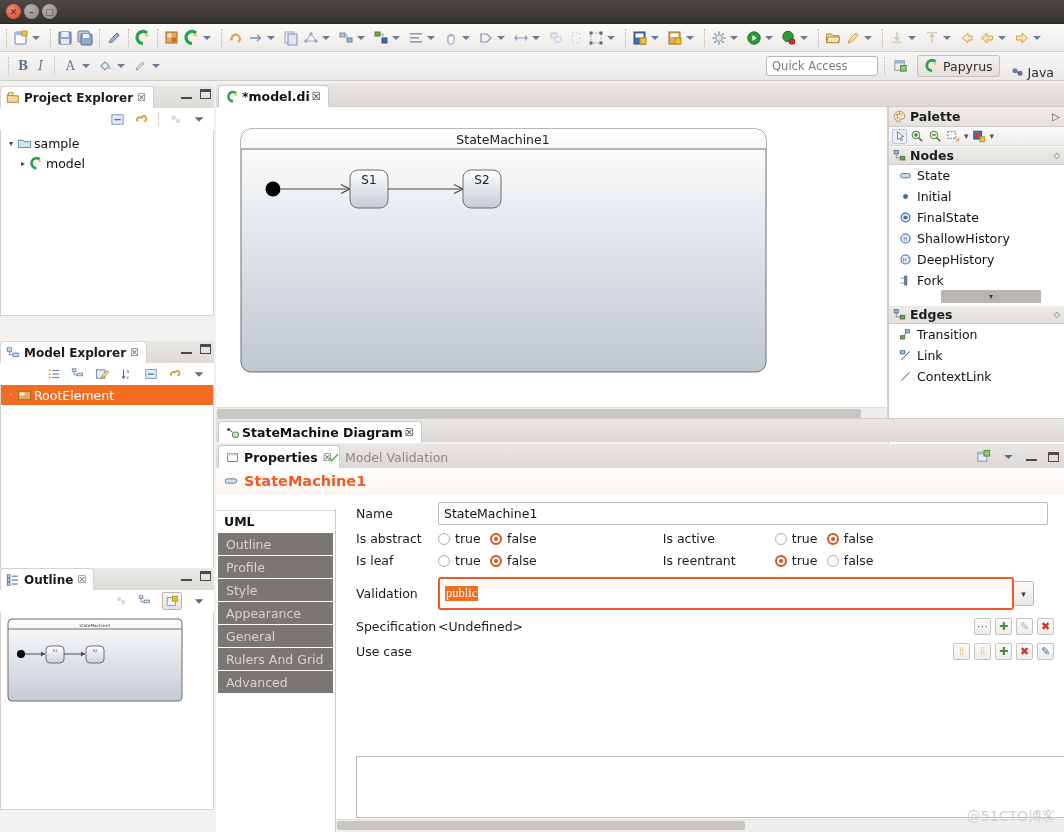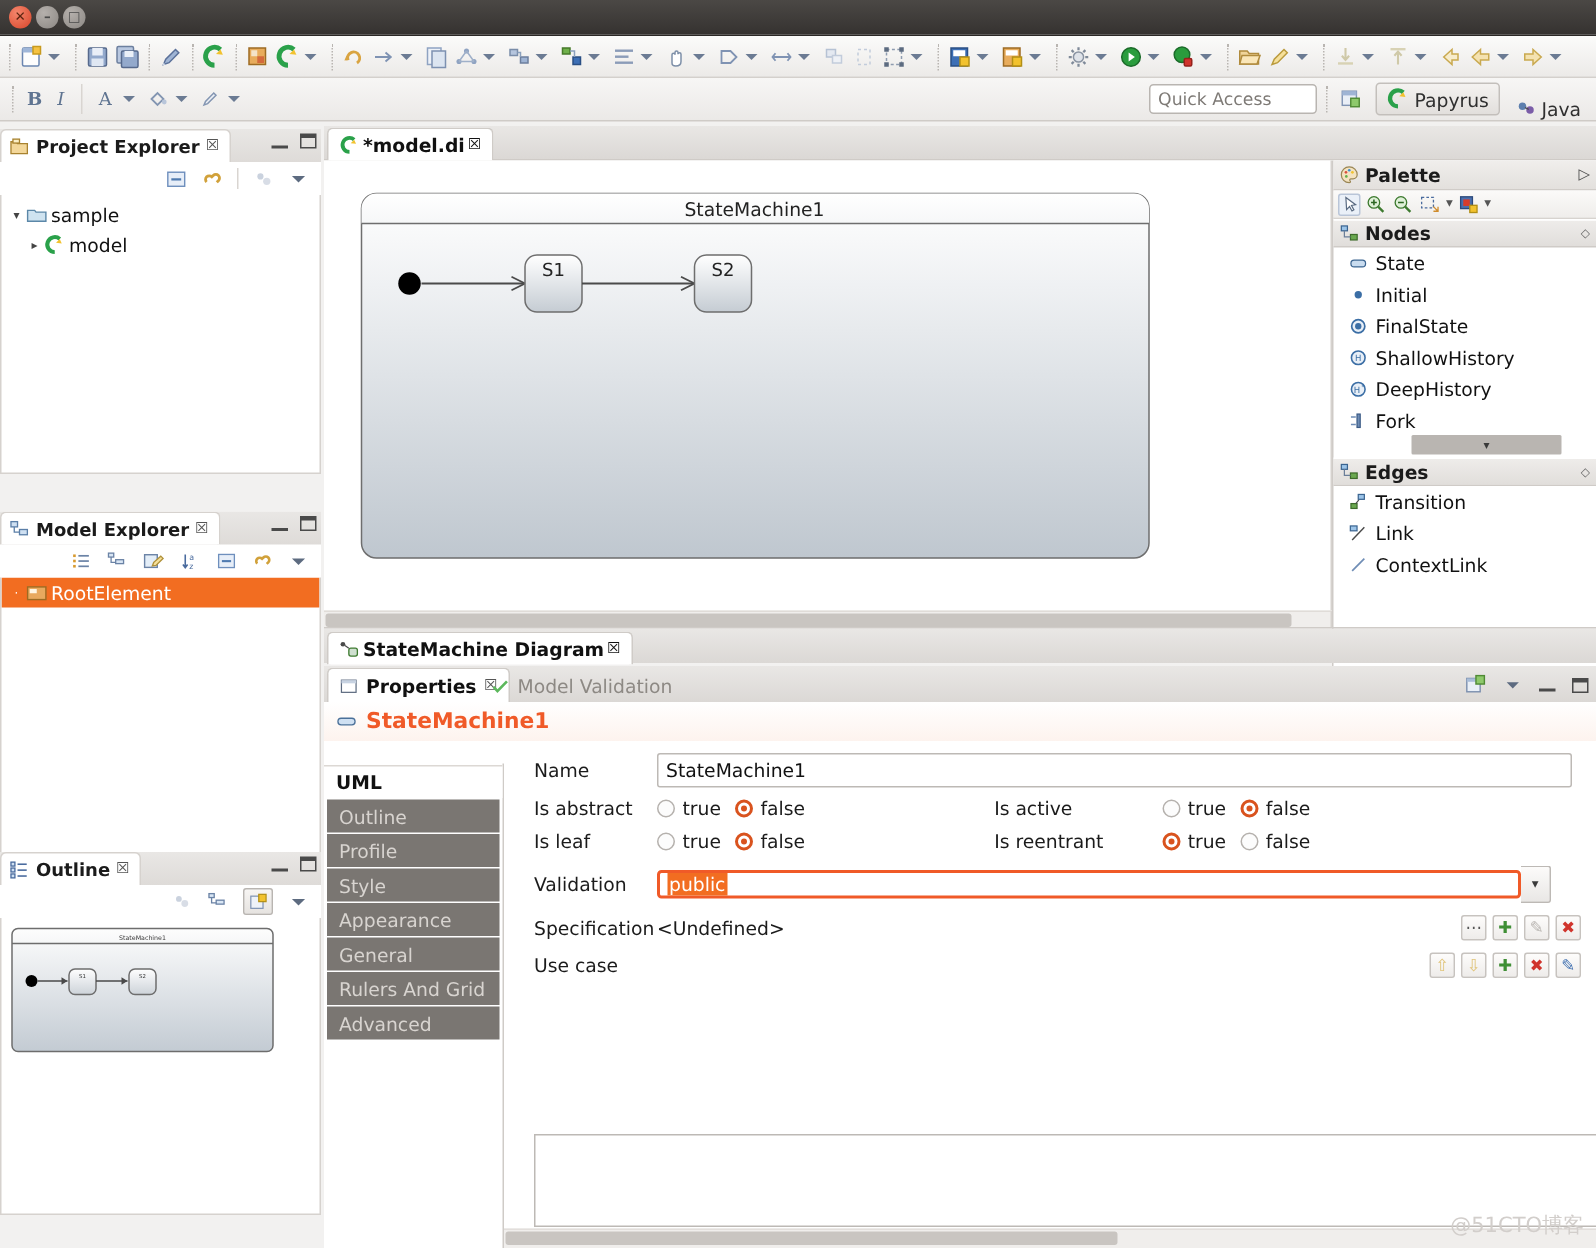--- a/index.html
+++ b/index.html
@@ -1097,7 +1097,7 @@
 
         <div class="frow" style="margin-top:9px;">
           <div class="flabel" style="width:102px;padding-left:20px;">Validation</div>
-          <div class="finput focus" style="width:576px;height:19px;">
+          <div class="finput focus" style="width:576px;height:33px;font-family:Liberation Serif, serif;">
             <span class="hl">public</span>
           </div>
           <div class="combo-arrow" style="height:25px;">

